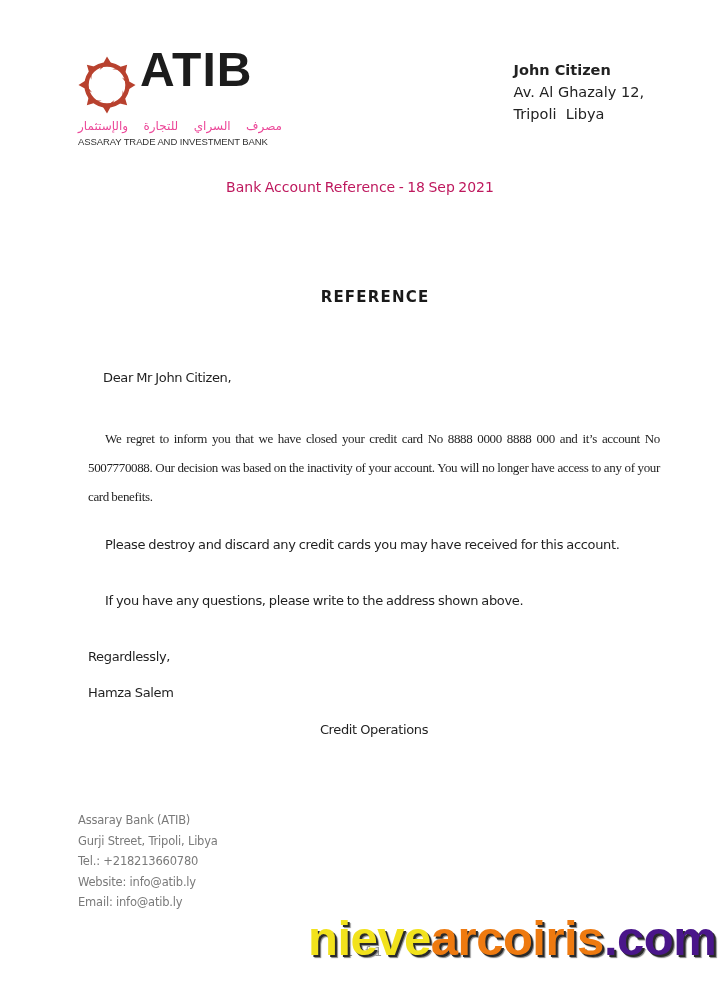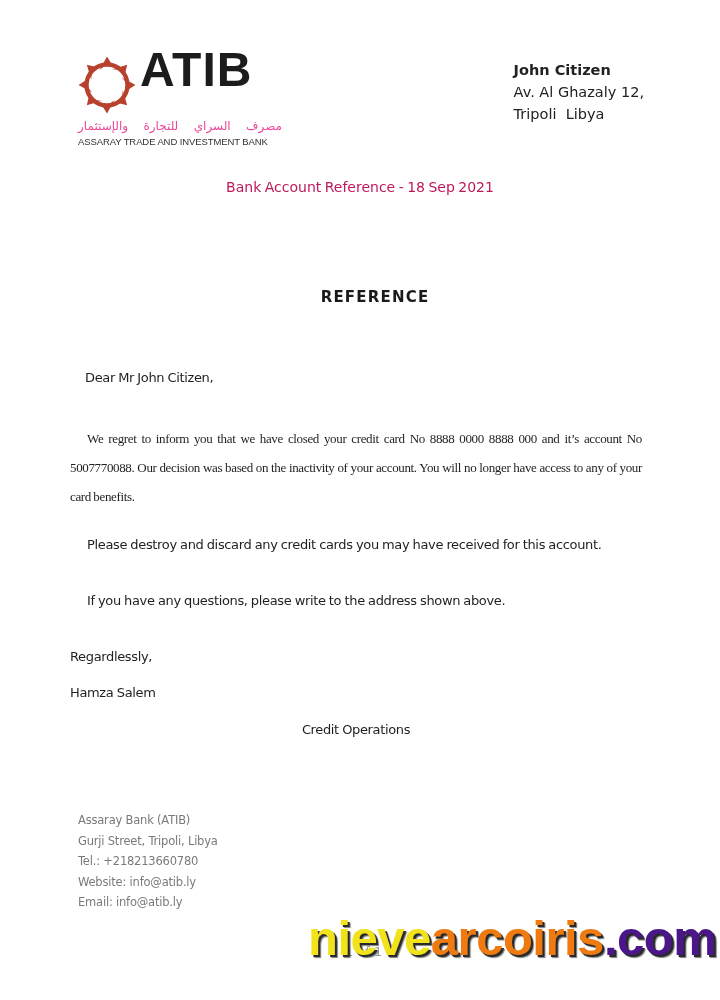--- a/index.html
+++ b/index.html
@@ -101,7 +101,7 @@
 
     
     .body-text {
-      left: 70px;
+      left: 88px;
       width: 572px;
       font-size: 13px;
       color: #1f1f1f;

